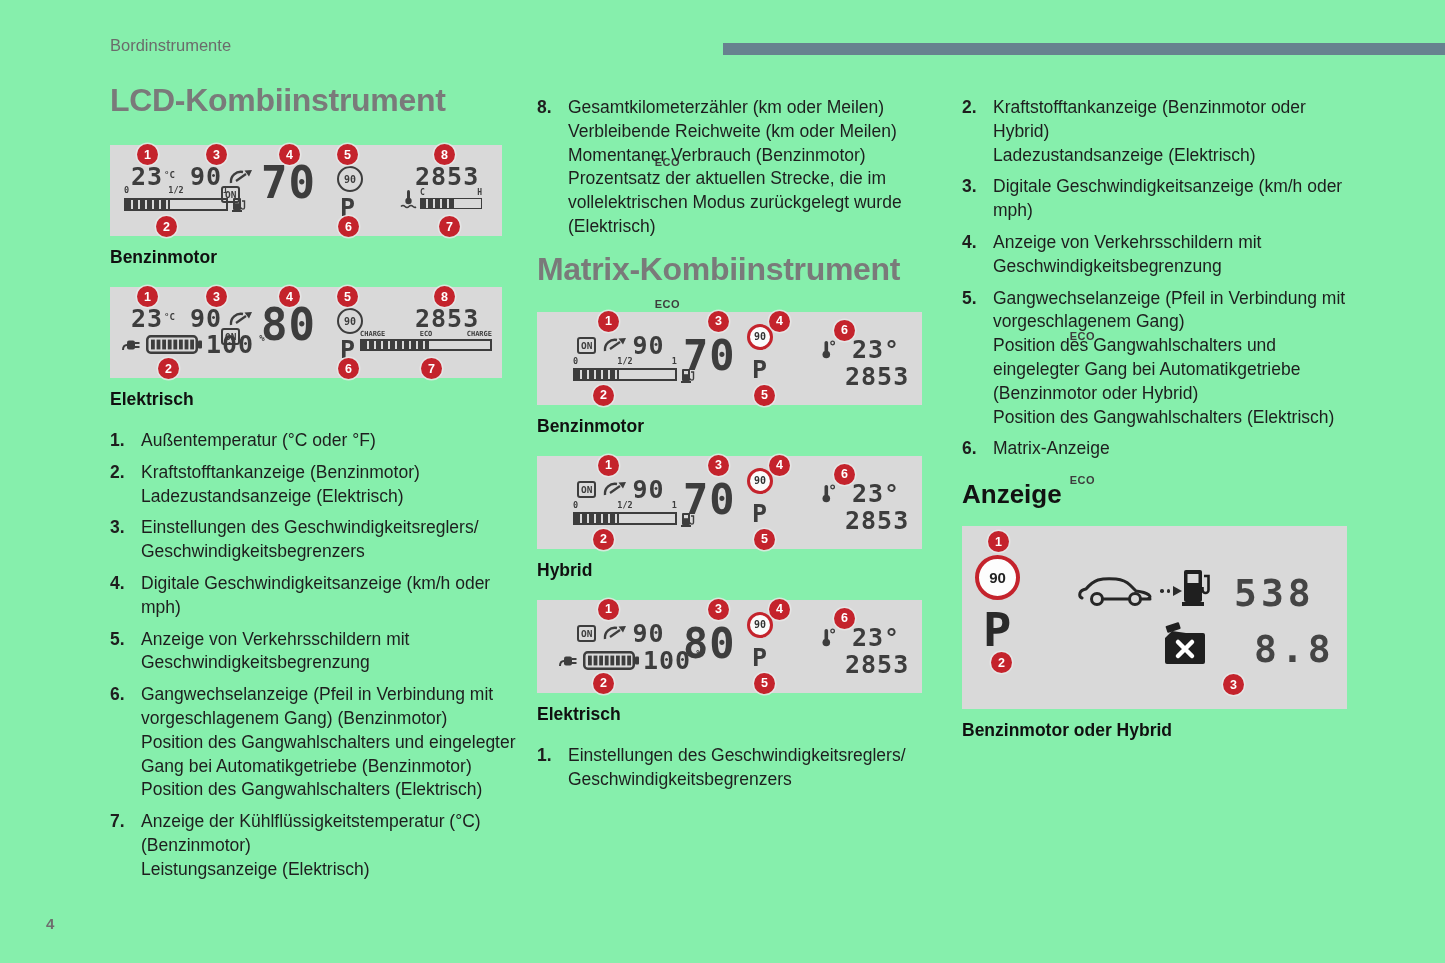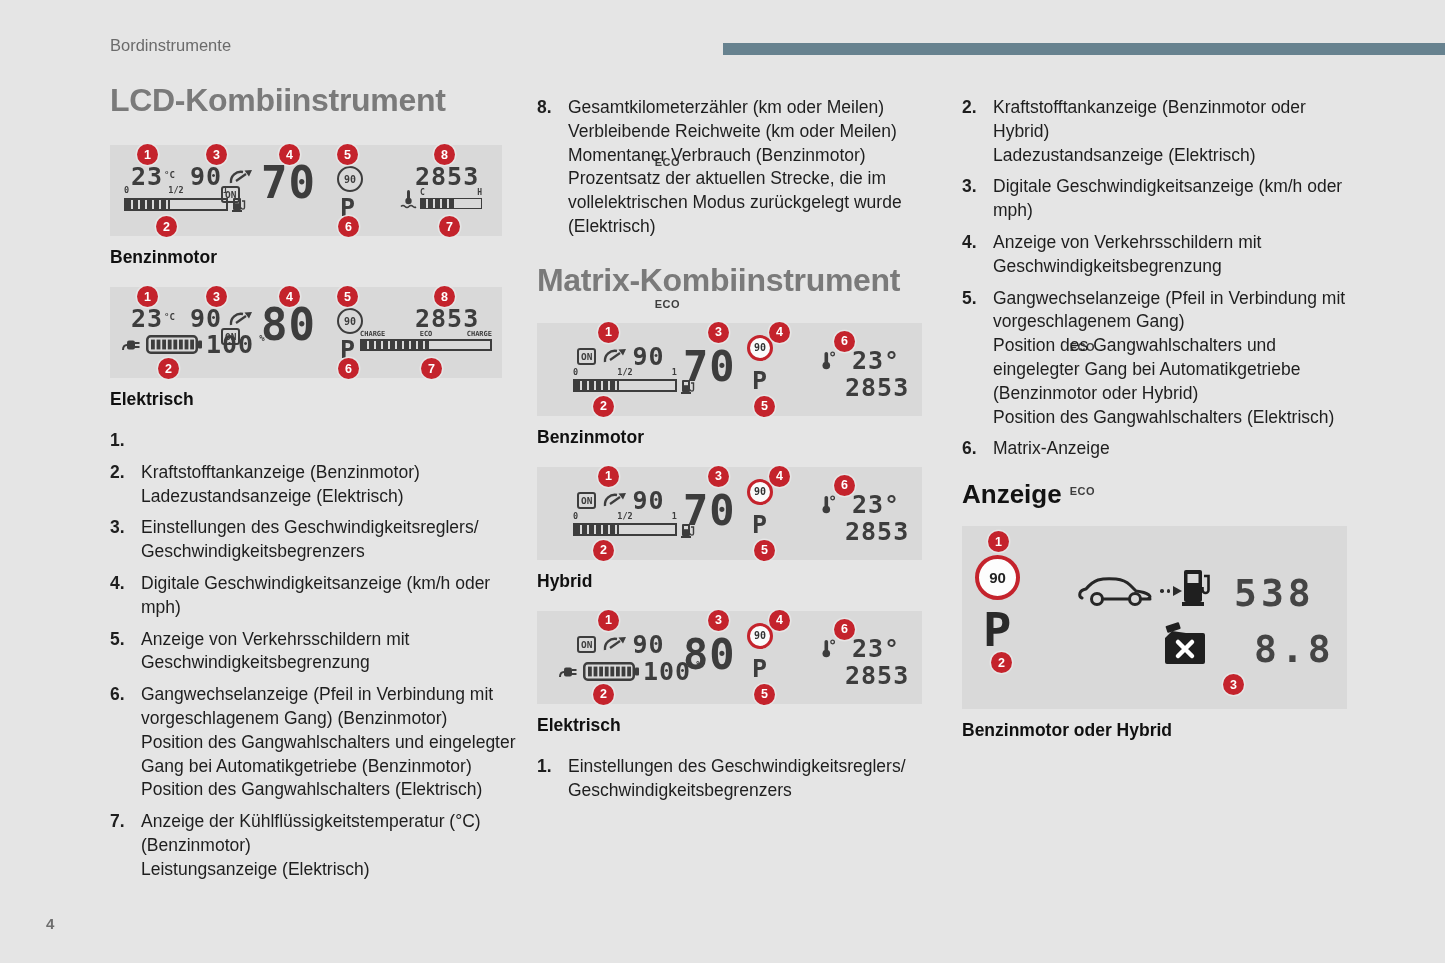--- a/index.html
+++ b/index.html
@@ -7,7 +7,7 @@
     --text:#1e1e1e; --gray-title:#7a7a7a;
   }
   html,body{margin:0;padding:0;background:#fff;}
-  .page{position:relative;width:1445px;height:963px;background:#e5e5e5;overflow:hidden;
+  .page{position:relative;width:1445px;height:963px;background:#86efac;overflow:hidden;
         font-family:"Liberation Sans",sans-serif;color:var(--text);}
   .kicker{position:absolute;left:110px;top:36px;font-size:16.5px;color:#6b6b6b;}
   .topbar{position:absolute;left:723px;top:43px;width:722px;height:12px;background:var(--bar);}

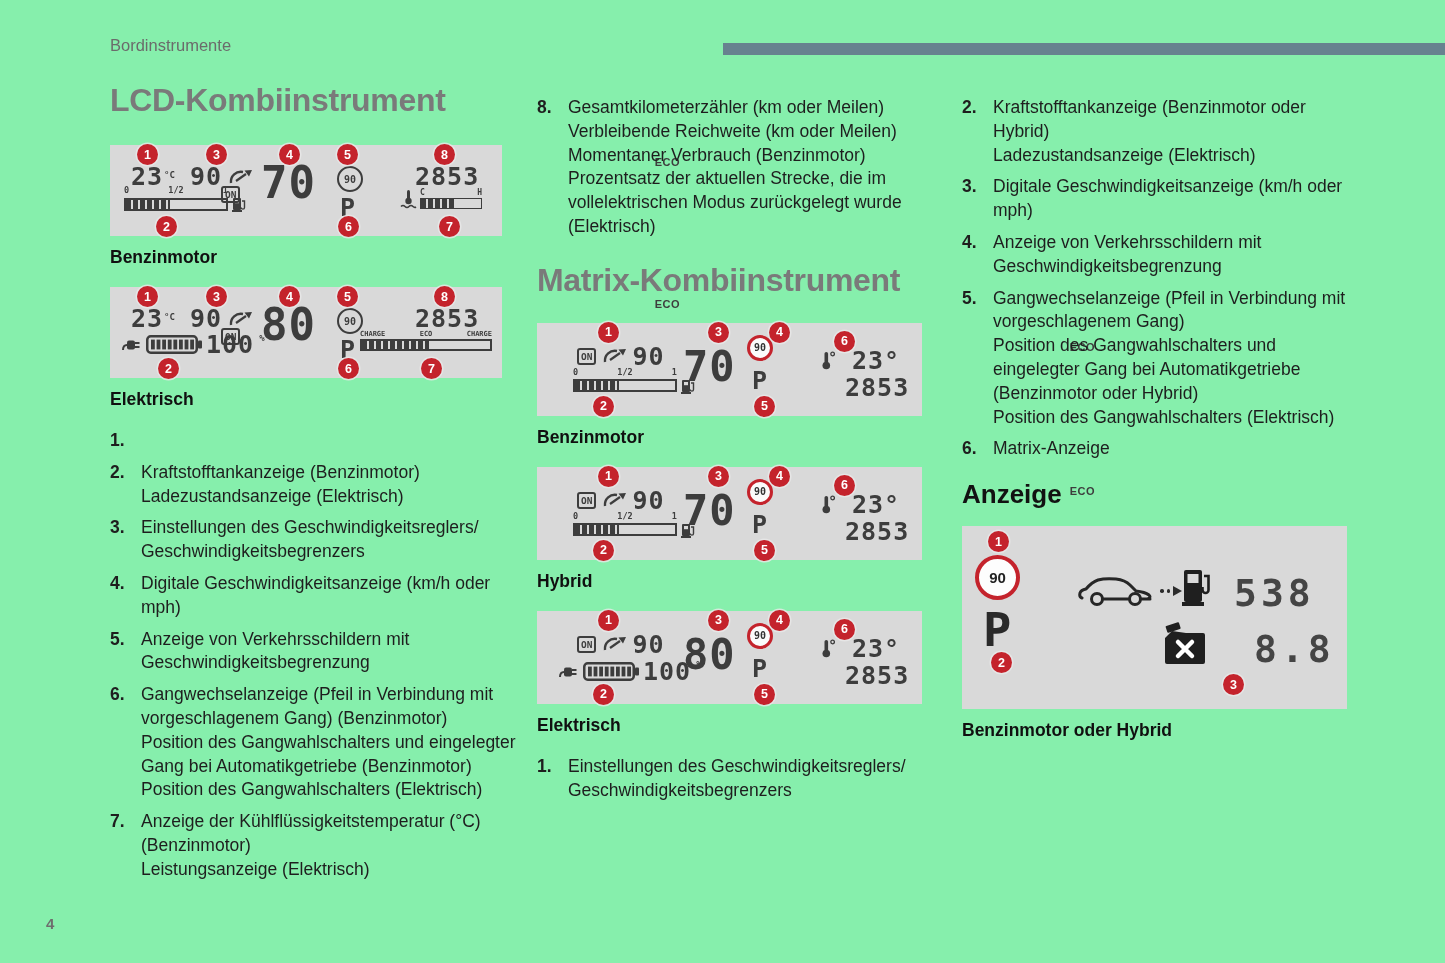--- a/index.html
+++ b/index.html
@@ -292,7 +292,7 @@
         </li>
       </ol>
 
-    <h1 class="gtitle" style="margin-top:23px;margin-bottom:24px">Matrix-Kombiinstrument</h1>
+    <h1 class="gtitle" style="margin-top:12px;margin-bottom:24px">Matrix-Kombiinstrument</h1>
 
     <div class="cluster" style="width:385px;height:93px">
       <span class="co" style="left:61px;top:-1px">1</span>

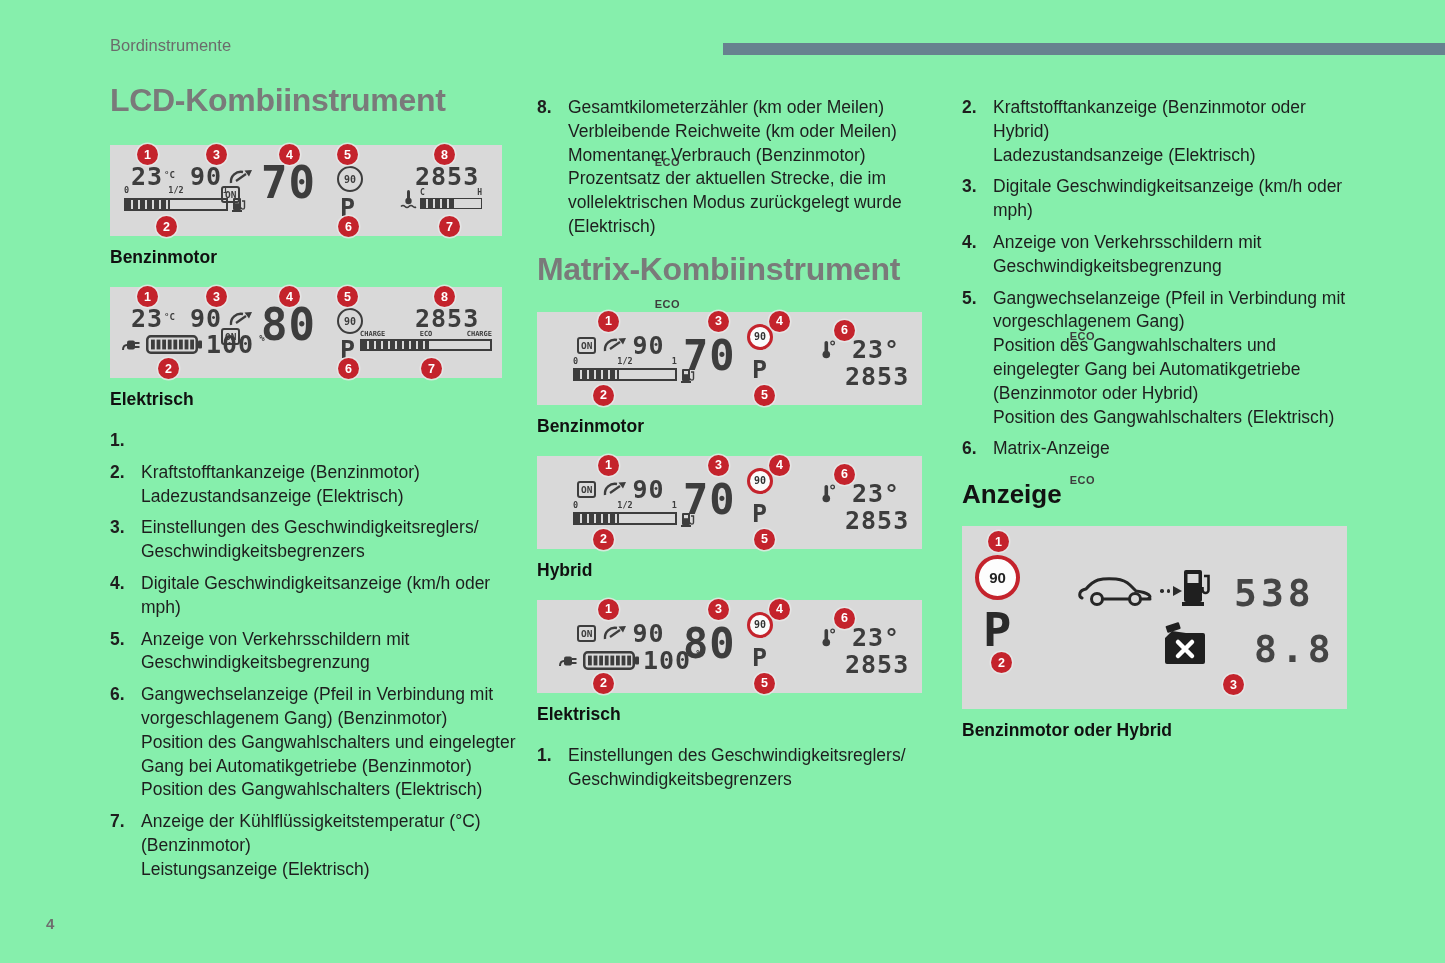--- a/index.html
+++ b/index.html
@@ -234,6 +234,9 @@
     <ol class="plist">
         <li>
           <span class="num">1.</span>
+          <div class="lines">
+            <div>Außentemperatur (°C oder °F)</div>
+          </div>
         </li>
         <li>
           <span class="num">2.</span>

